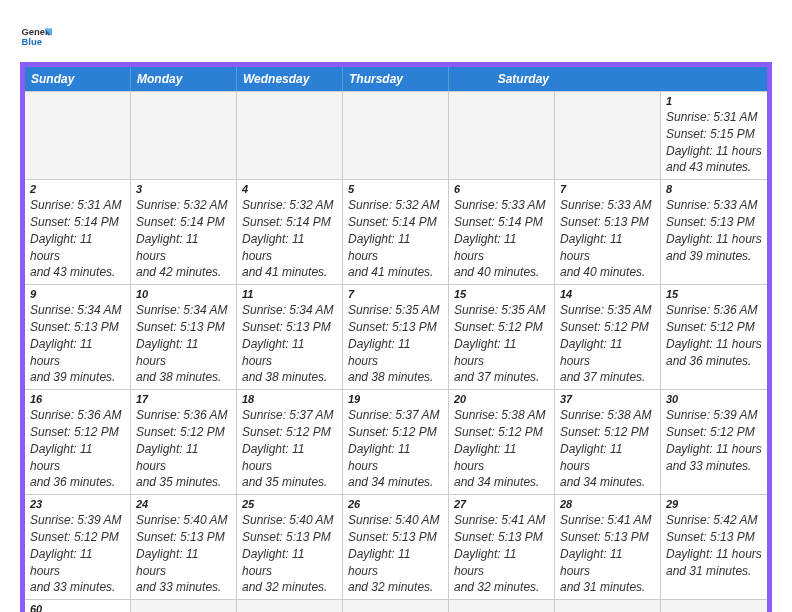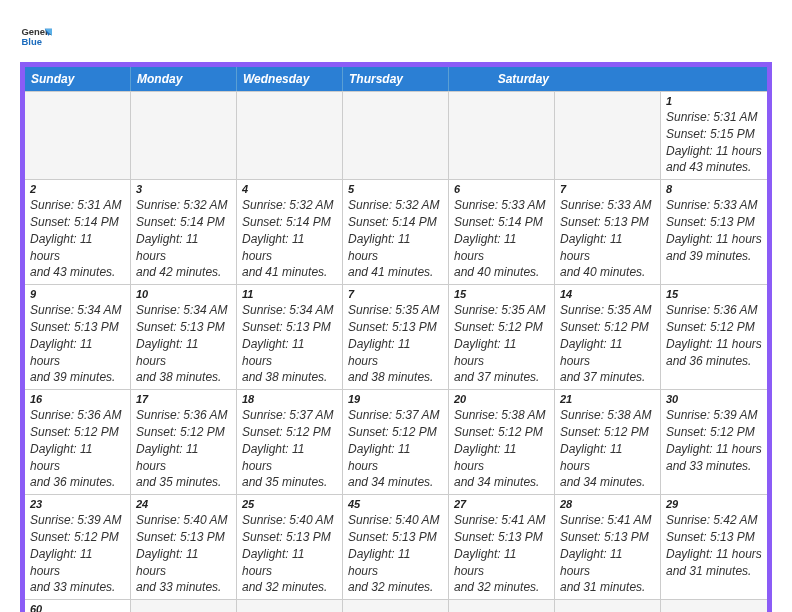--- a/index.html
+++ b/index.html
@@ -282,7 +282,7 @@
 and 34 minutes.</div>
           </div>
           <div class="cal-cell">
-            <div class="day-num">21</div>
+            <div class="day-num">37</div>
             <div class="cell-info" style="white-space: pre-line;">Sunrise: 5:38 AM
 Sunset: 5:12 PM
 Daylight: 11 hours

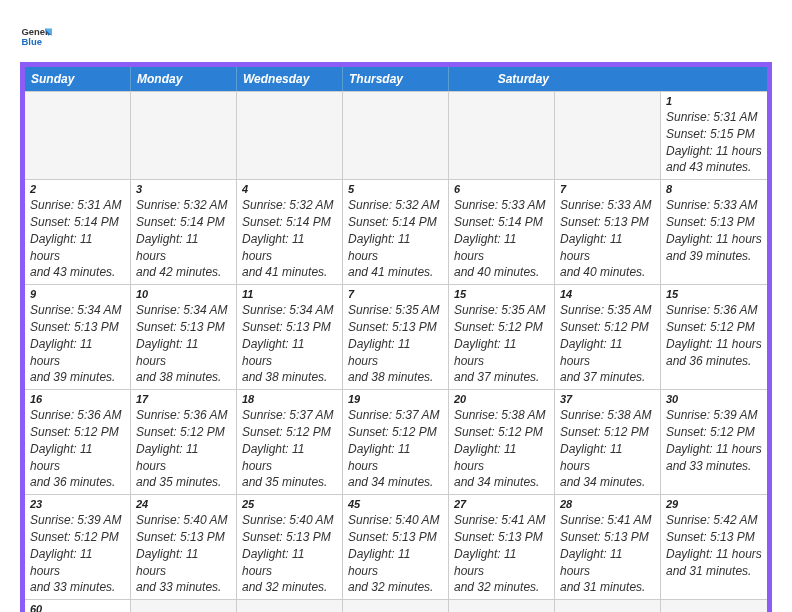--- a/index.html
+++ b/index.html
@@ -319,7 +319,7 @@
 and 32 minutes.</div>
           </div>
           <div class="cal-cell">
-            <div class="day-num">45</div>
+            <div class="day-num">26</div>
             <div class="cell-info" style="white-space: pre-line;">Sunrise: 5:40 AM
 Sunset: 5:13 PM
 Daylight: 11 hours

